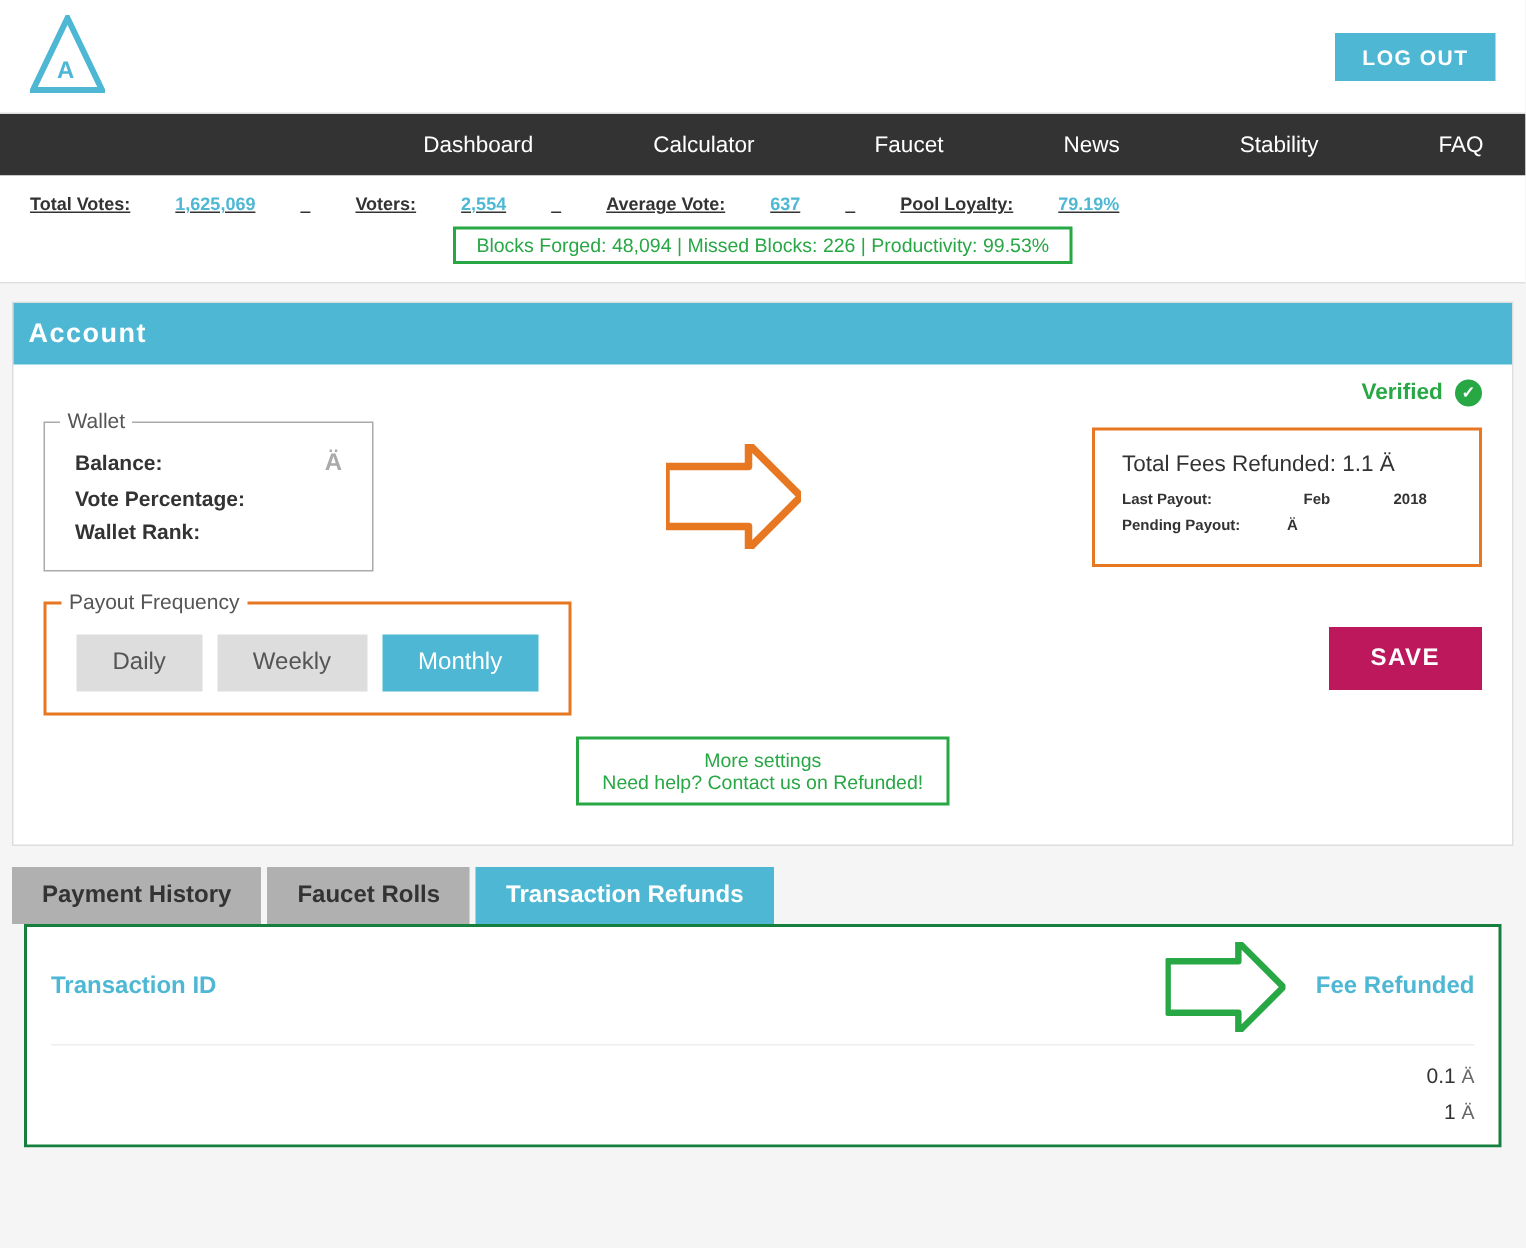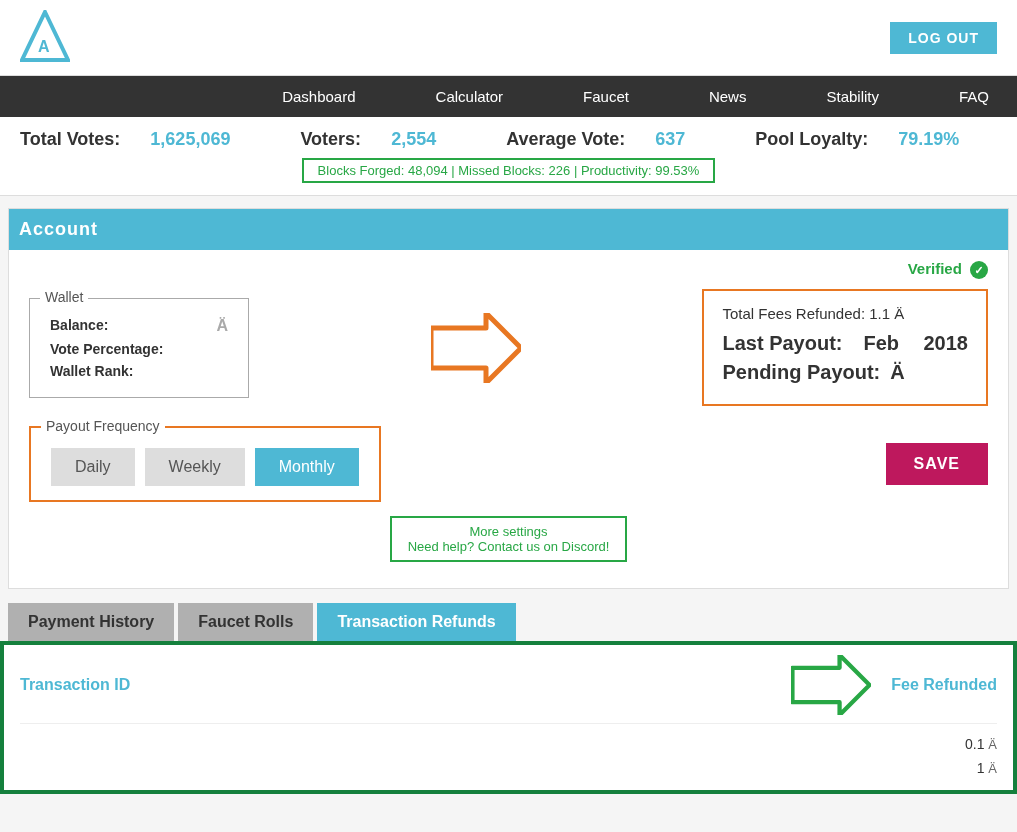--- a/index.html
+++ b/index.html
@@ -78,9 +78,10 @@
       display: flex;
       align-items: center;
       gap: 30px;
-      font-size: 18px;
-      font-weight: bold;
-      color: #333;
+      font-size: 12px;
+      font-weight: bold;
+      color: #333;
+      text-decoration: underline;
     }
     .stats-row span.val {
       color: #4eb8d4;

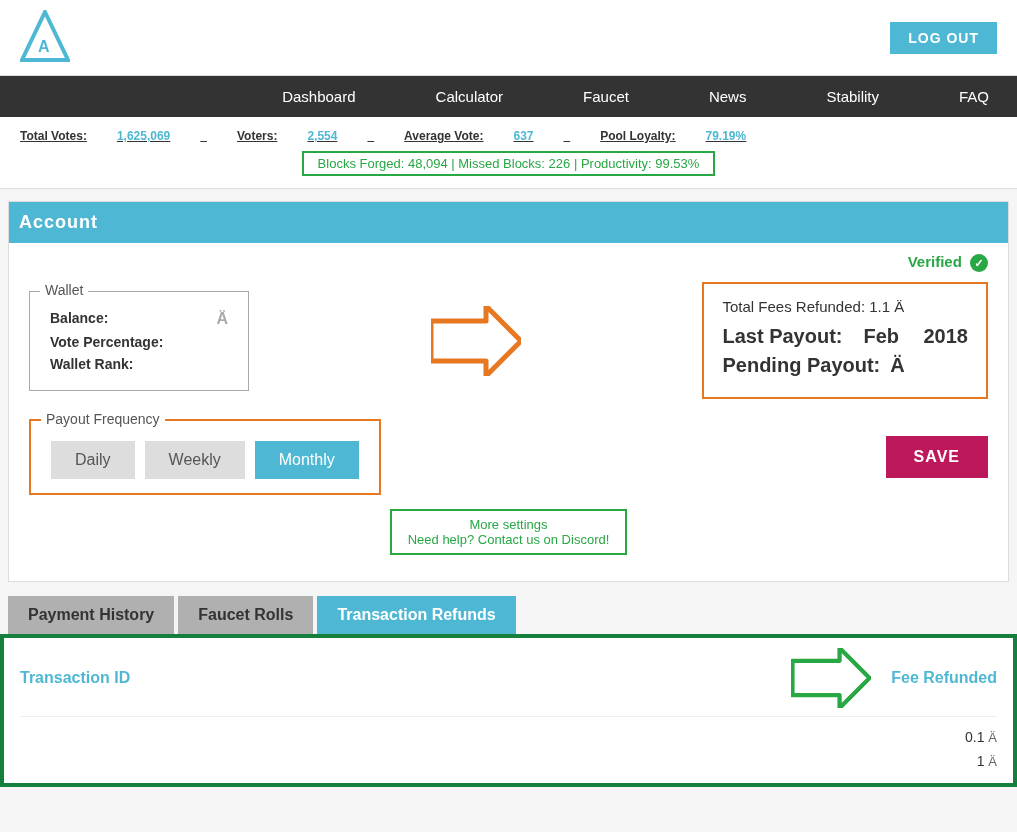--- a/index.html
+++ b/index.html
@@ -198,7 +198,7 @@
       font-weight: normal;
     }
     .fee-row {
-      font-size: 20px;
+      font-size: 10px;
       font-weight: bold;
       color: #333;
       margin: 6px 0;

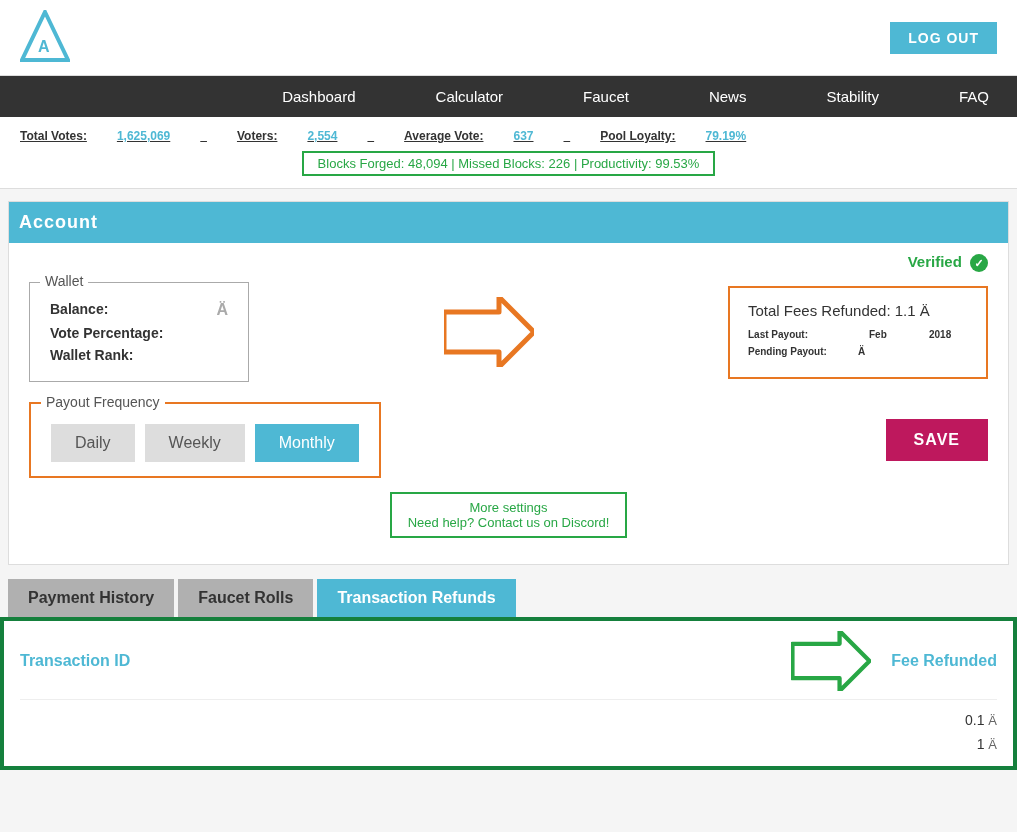--- a/index.html
+++ b/index.html
@@ -446,7 +446,7 @@
 
     <div class="more-settings">
       <div>More settings</div>
-      <div>Need help? Contact us on Discord!</div>
+      <div>Need help? Contact us on Refunded!</div>
     </div>
 
   </div>

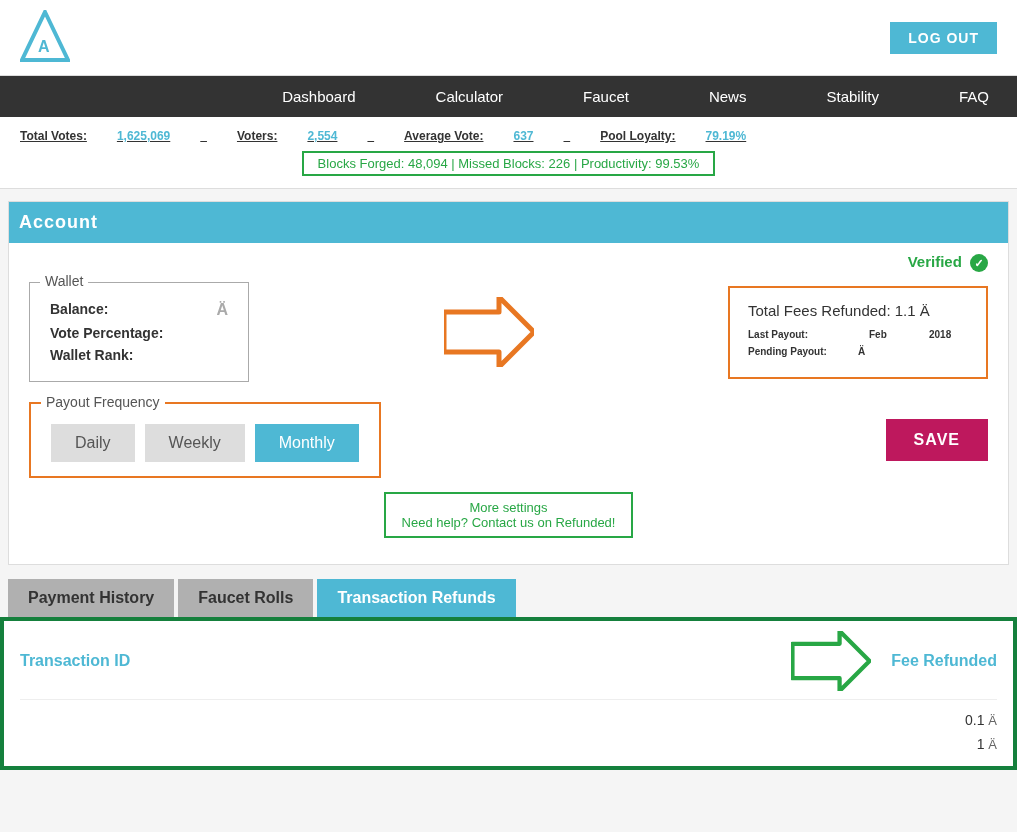--- a/index.html
+++ b/index.html
@@ -298,8 +298,8 @@
     
     .table-section {
       background: white;
-      margin: 0 0;
-      border: 4px solid #15803d;
+      margin: 0 16px;
+      border: 2px solid #15803d;
       padding: 10px 16px;
     }
     .table-header-row {

